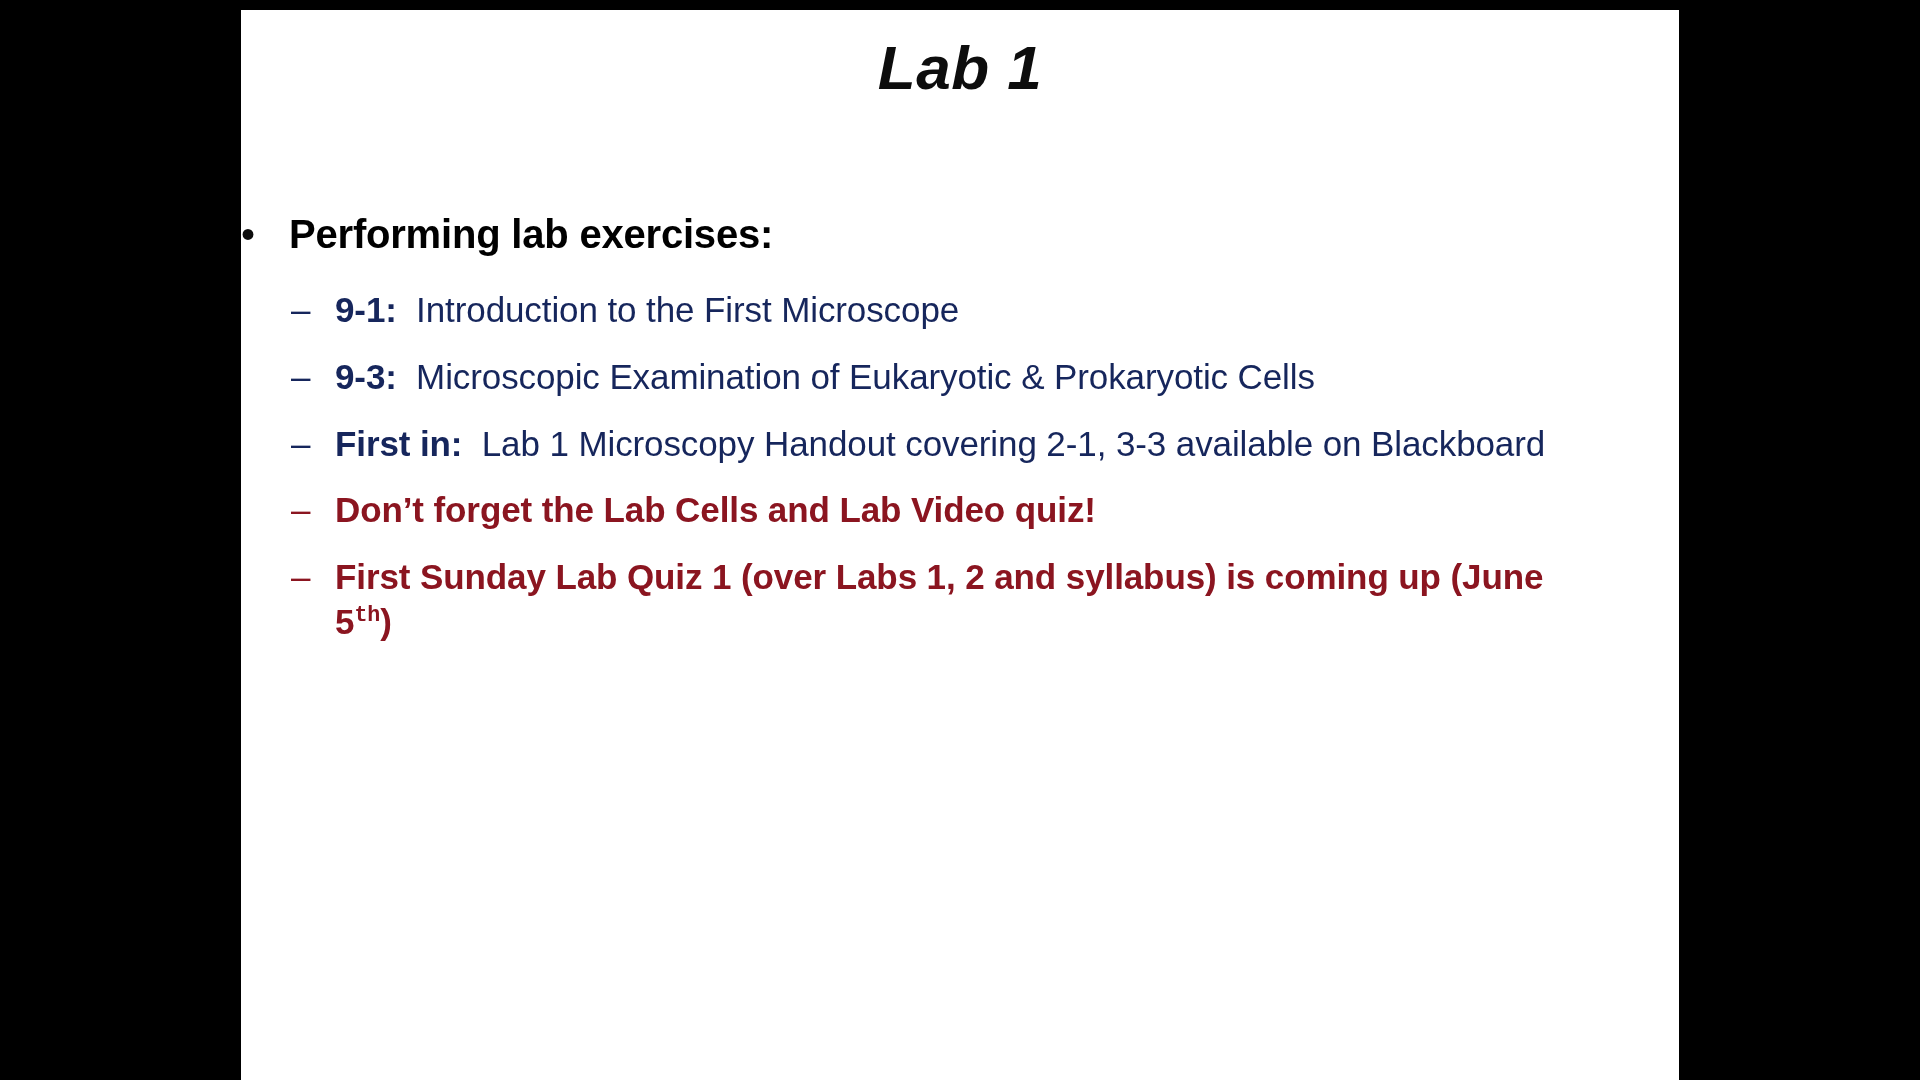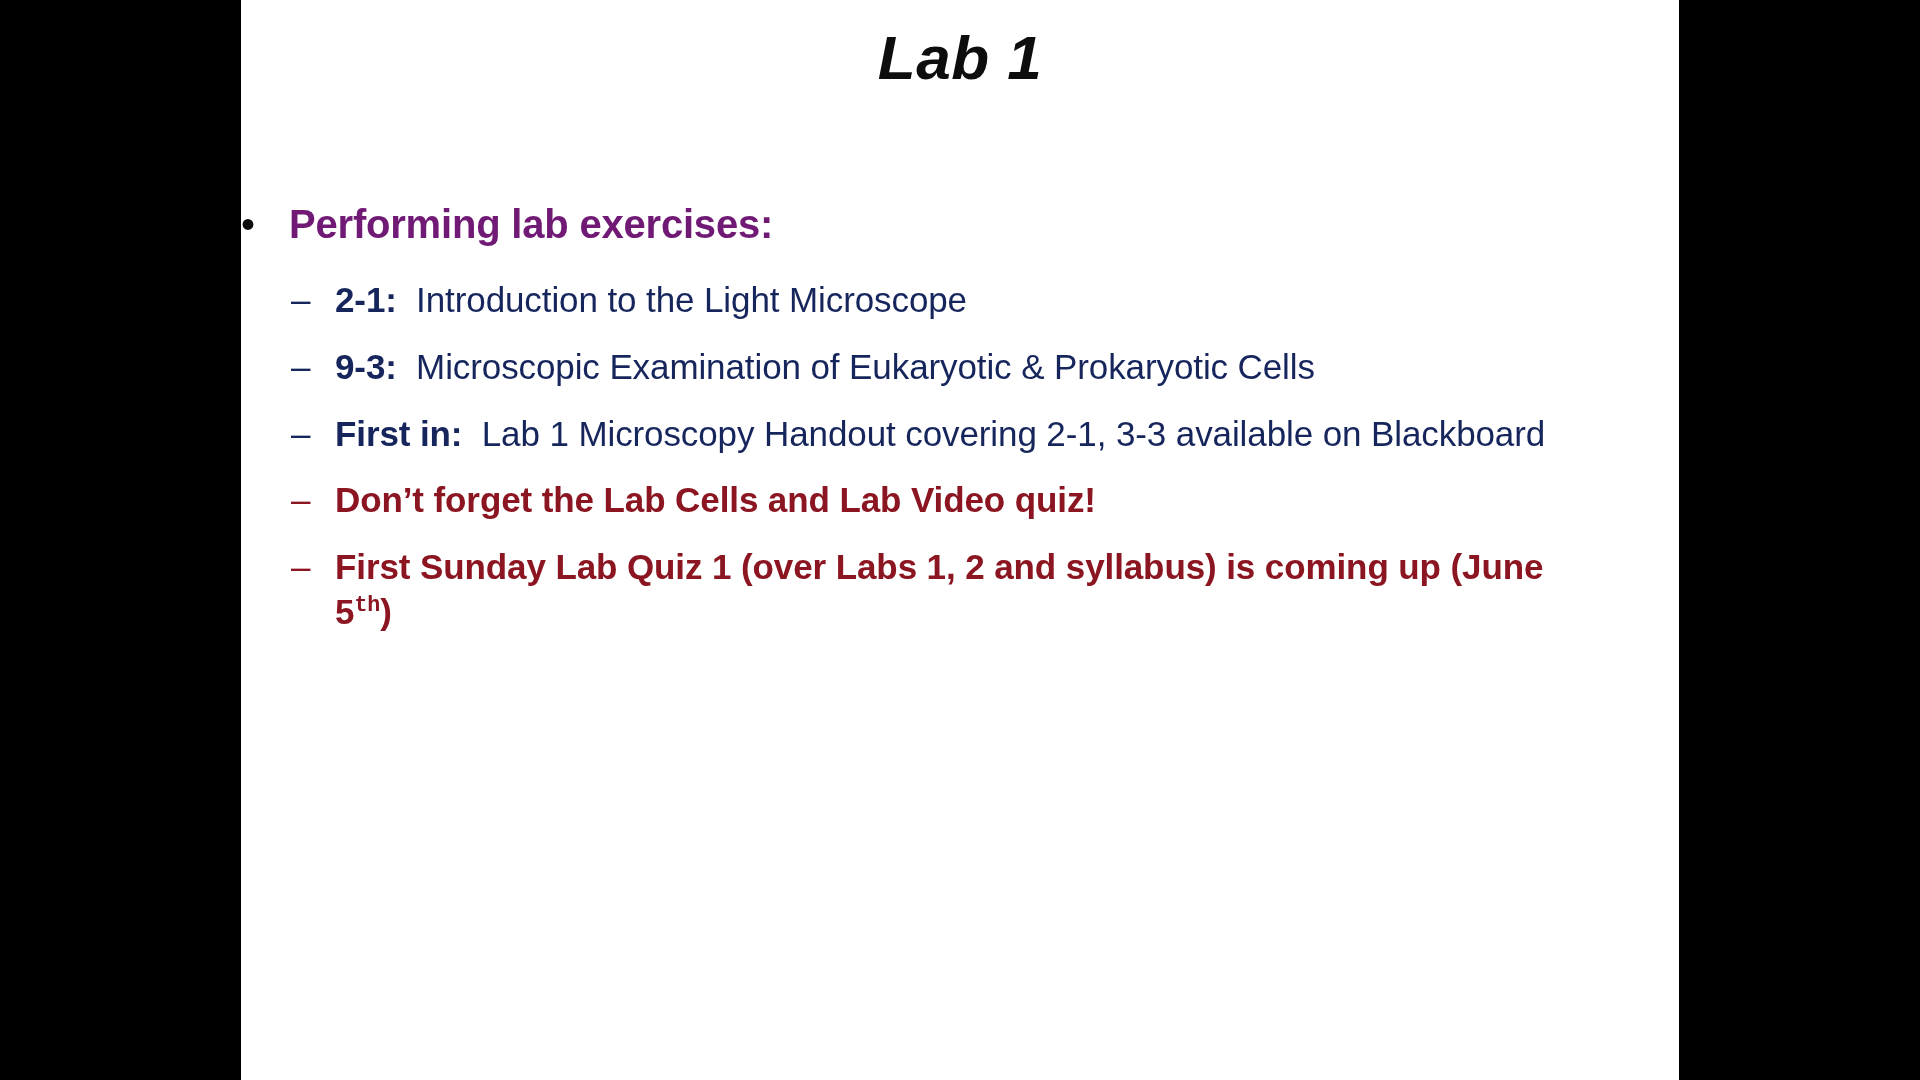--- a/index.html
+++ b/index.html
@@ -19,6 +19,7 @@
     width: 1920px;
     height: 1027px;
     background: #000000;
+    margin-top: 10px;
   }
 
   

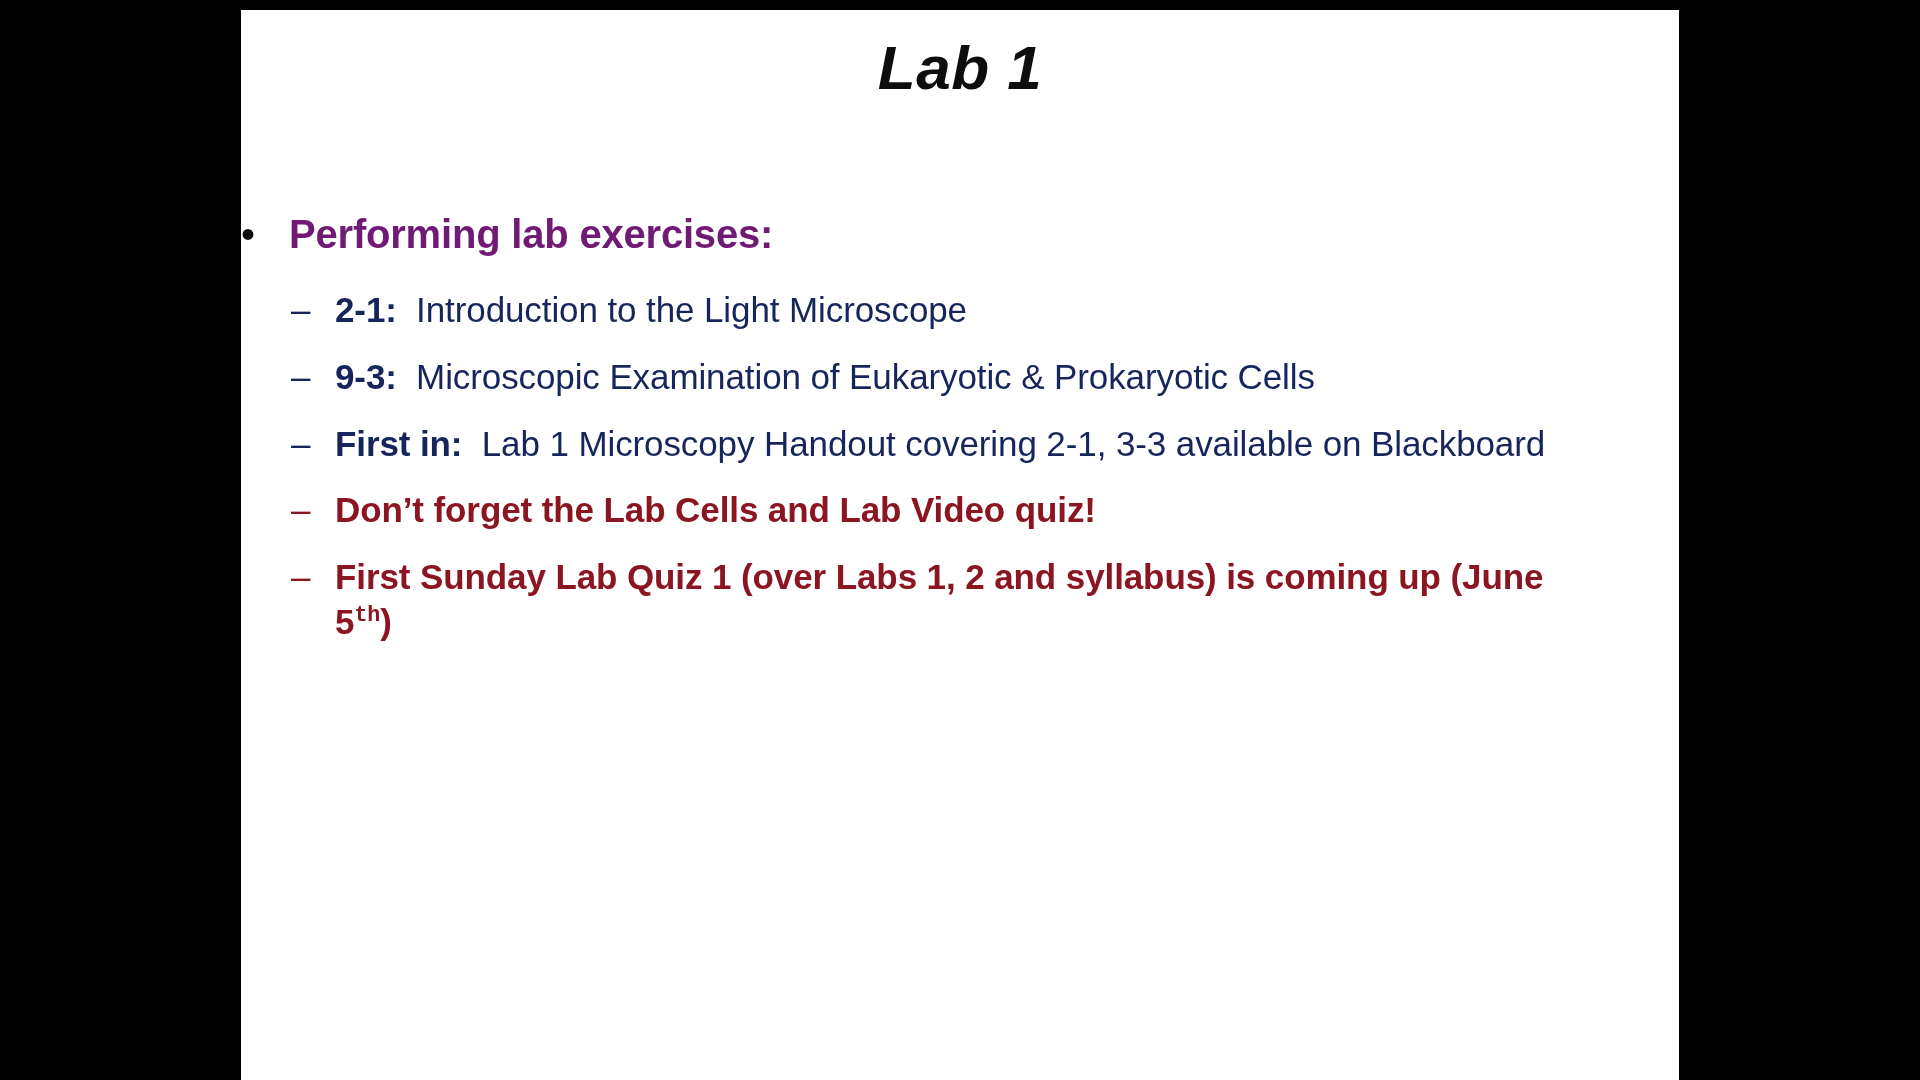--- a/index.html
+++ b/index.html
@@ -84,7 +84,7 @@
   .lvl1 .text {
     font-size: 40px;
     font-weight: bold;
-    color: #701a75;
+    color: #000000;
     line-height: 1.2;
     letter-spacing: -0.2px;
   }

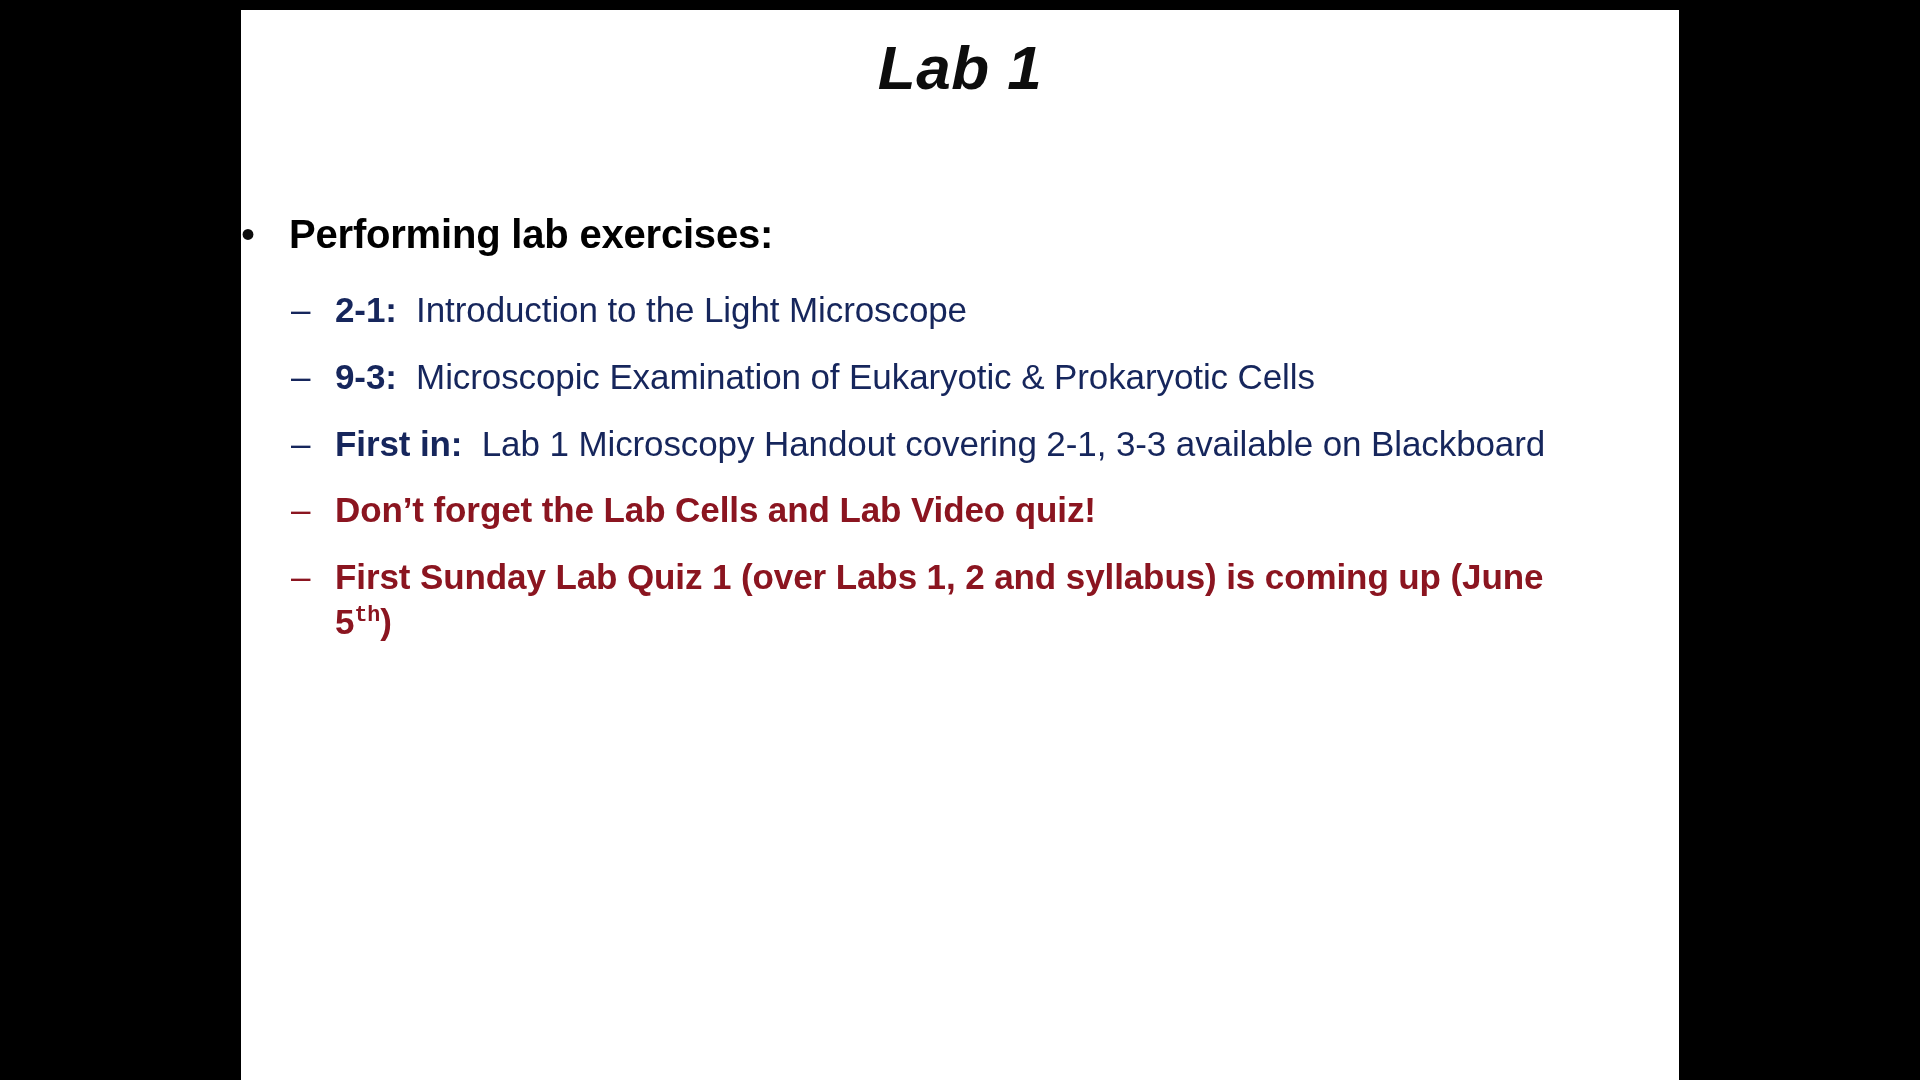--- a/index.html
+++ b/index.html
@@ -148,7 +148,7 @@
 
       <div class="lvl2 navy">
         <span class="marker">–</span>
-        <span class="text"><span class="bold">2-1:</span>&nbsp; <span>Introduction to the Light Microscope</span></span>
+        <span class="text"><span class="bold">9-1:</span>&nbsp; <span>Introduction to the Light Microscope</span></span>
       </div>
 
       <div class="lvl2 navy">

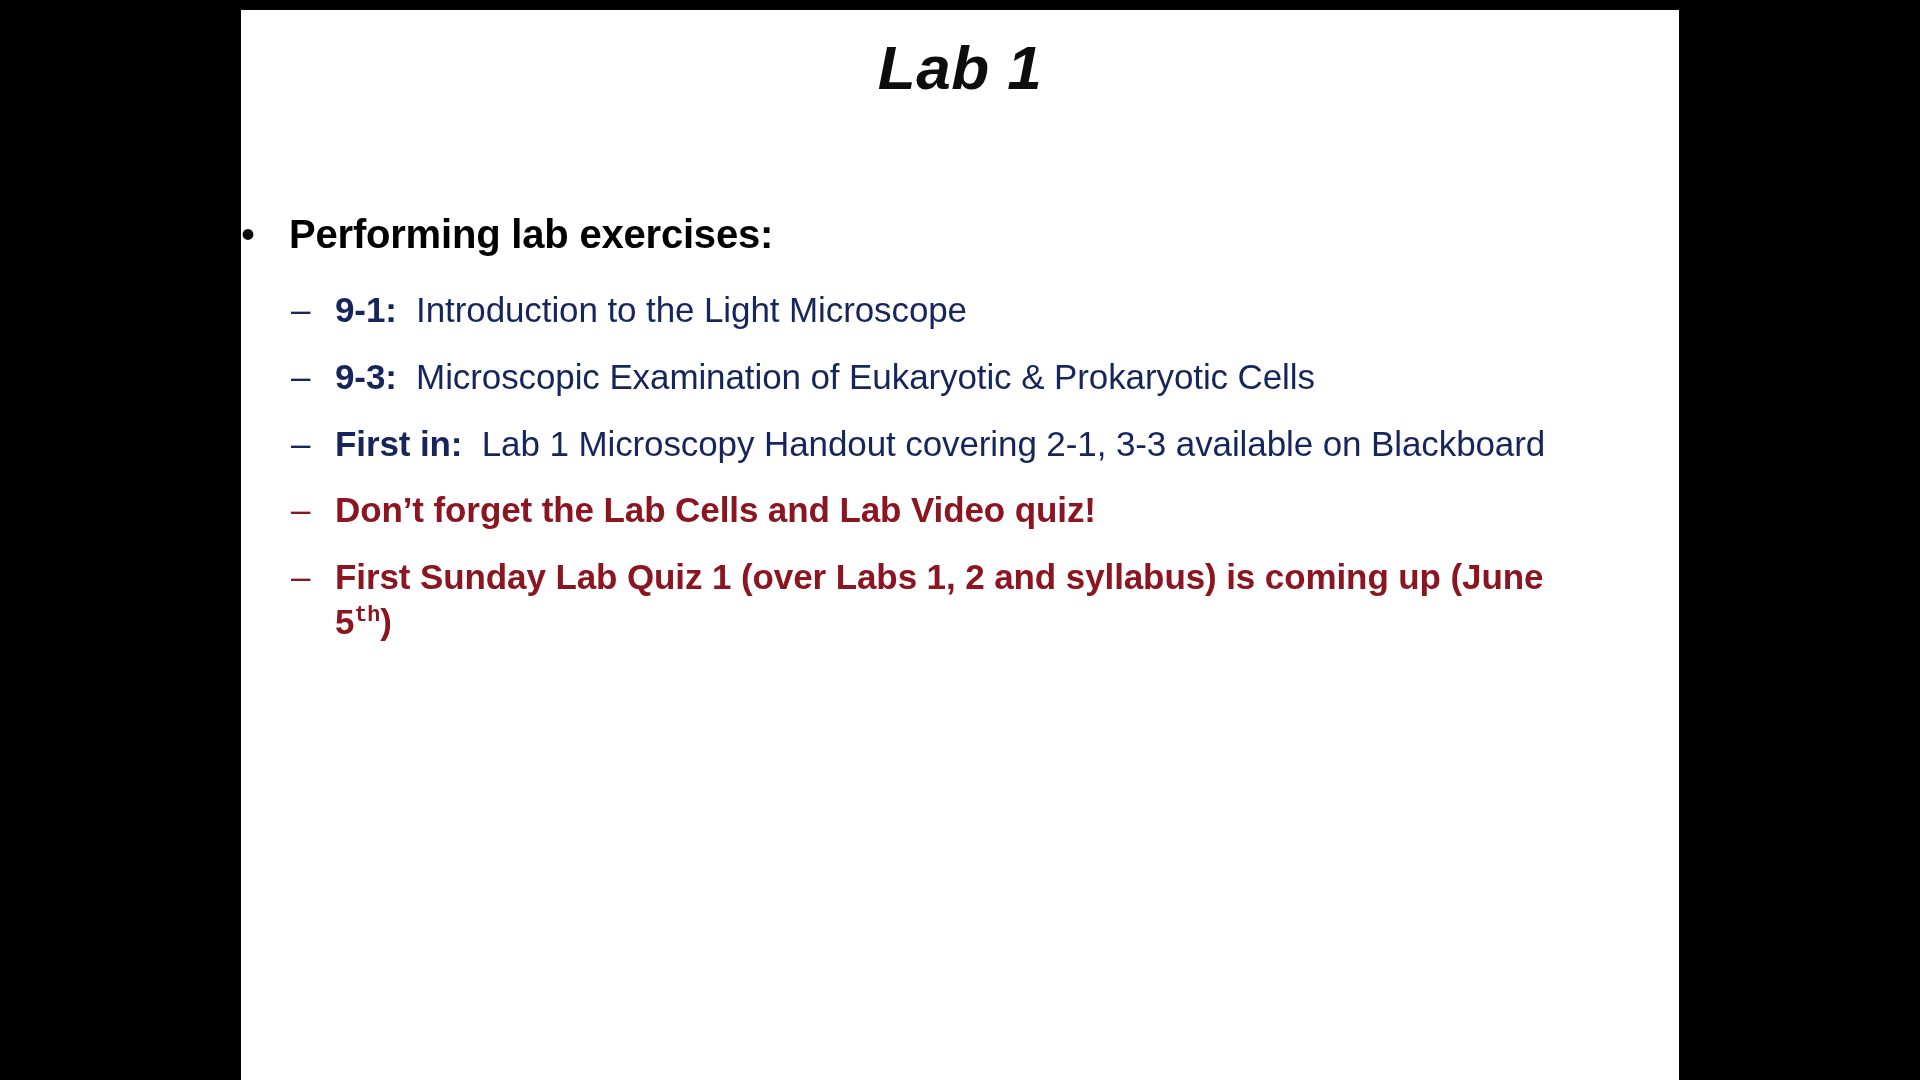--- a/index.html
+++ b/index.html
@@ -148,7 +148,7 @@
 
       <div class="lvl2 navy">
         <span class="marker">–</span>
-        <span class="text"><span class="bold">9-1:</span>&nbsp; <span>Introduction to the Light Microscope</span></span>
+        <span class="text"><span class="bold">9-1:</span>&nbsp; <span>Introduction to the First Microscope</span></span>
       </div>
 
       <div class="lvl2 navy">

